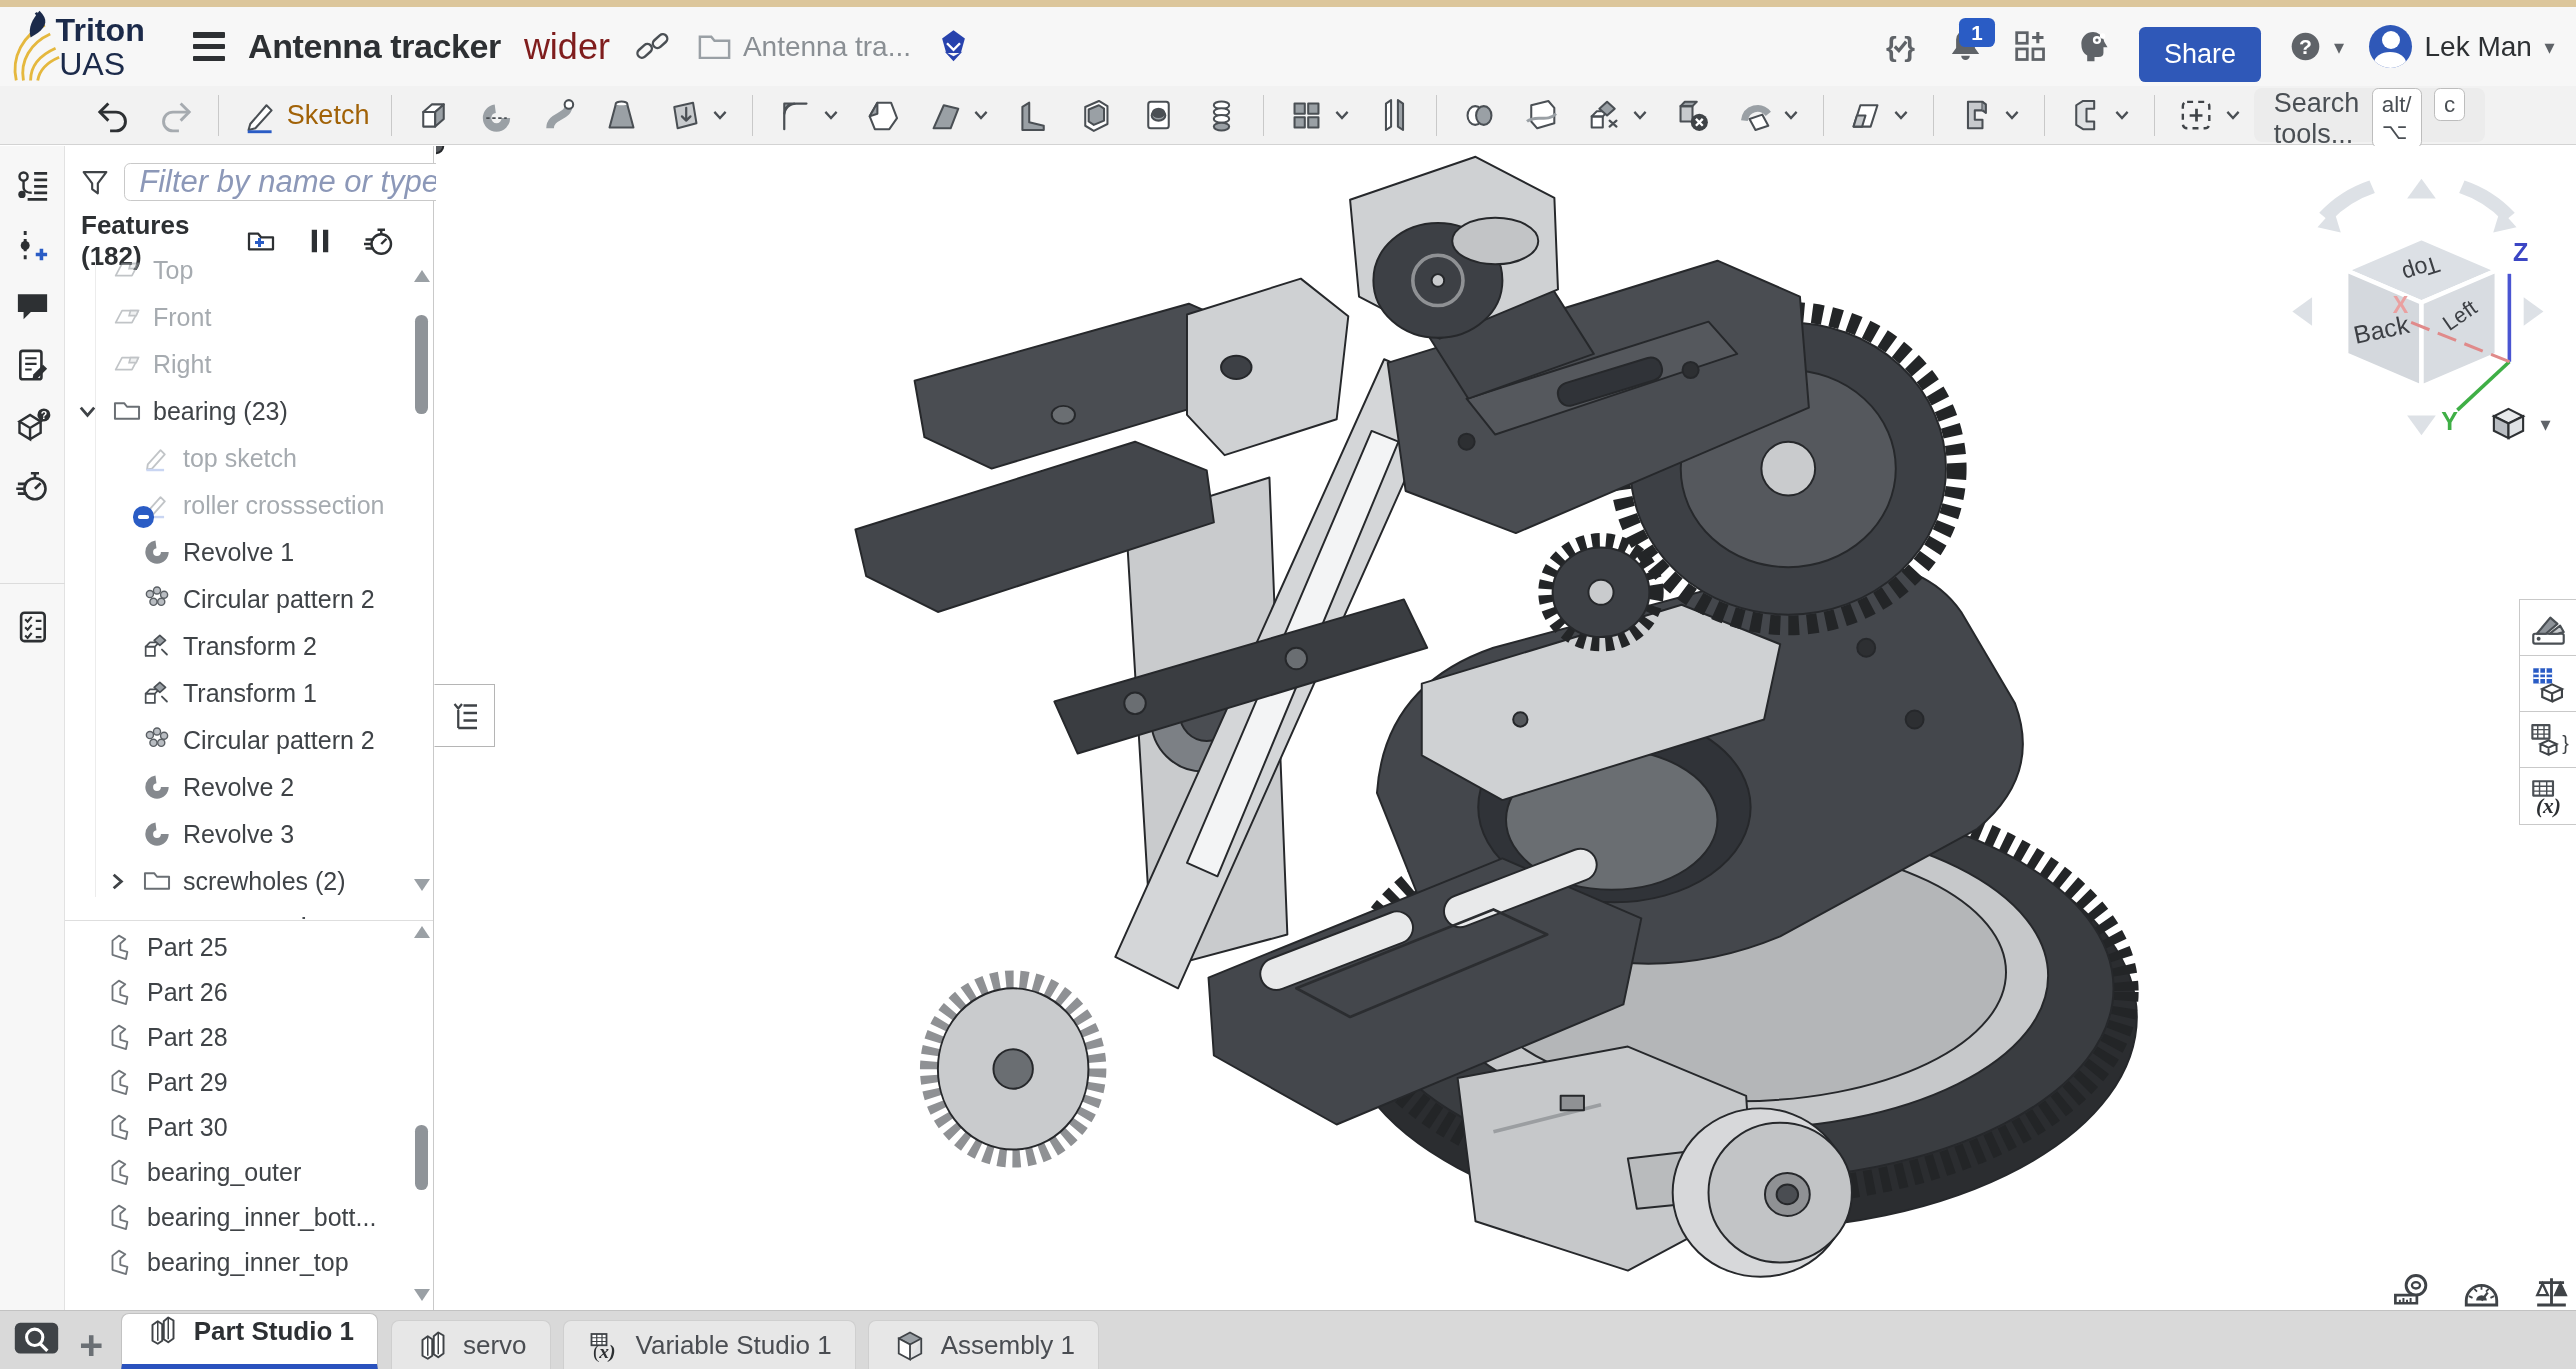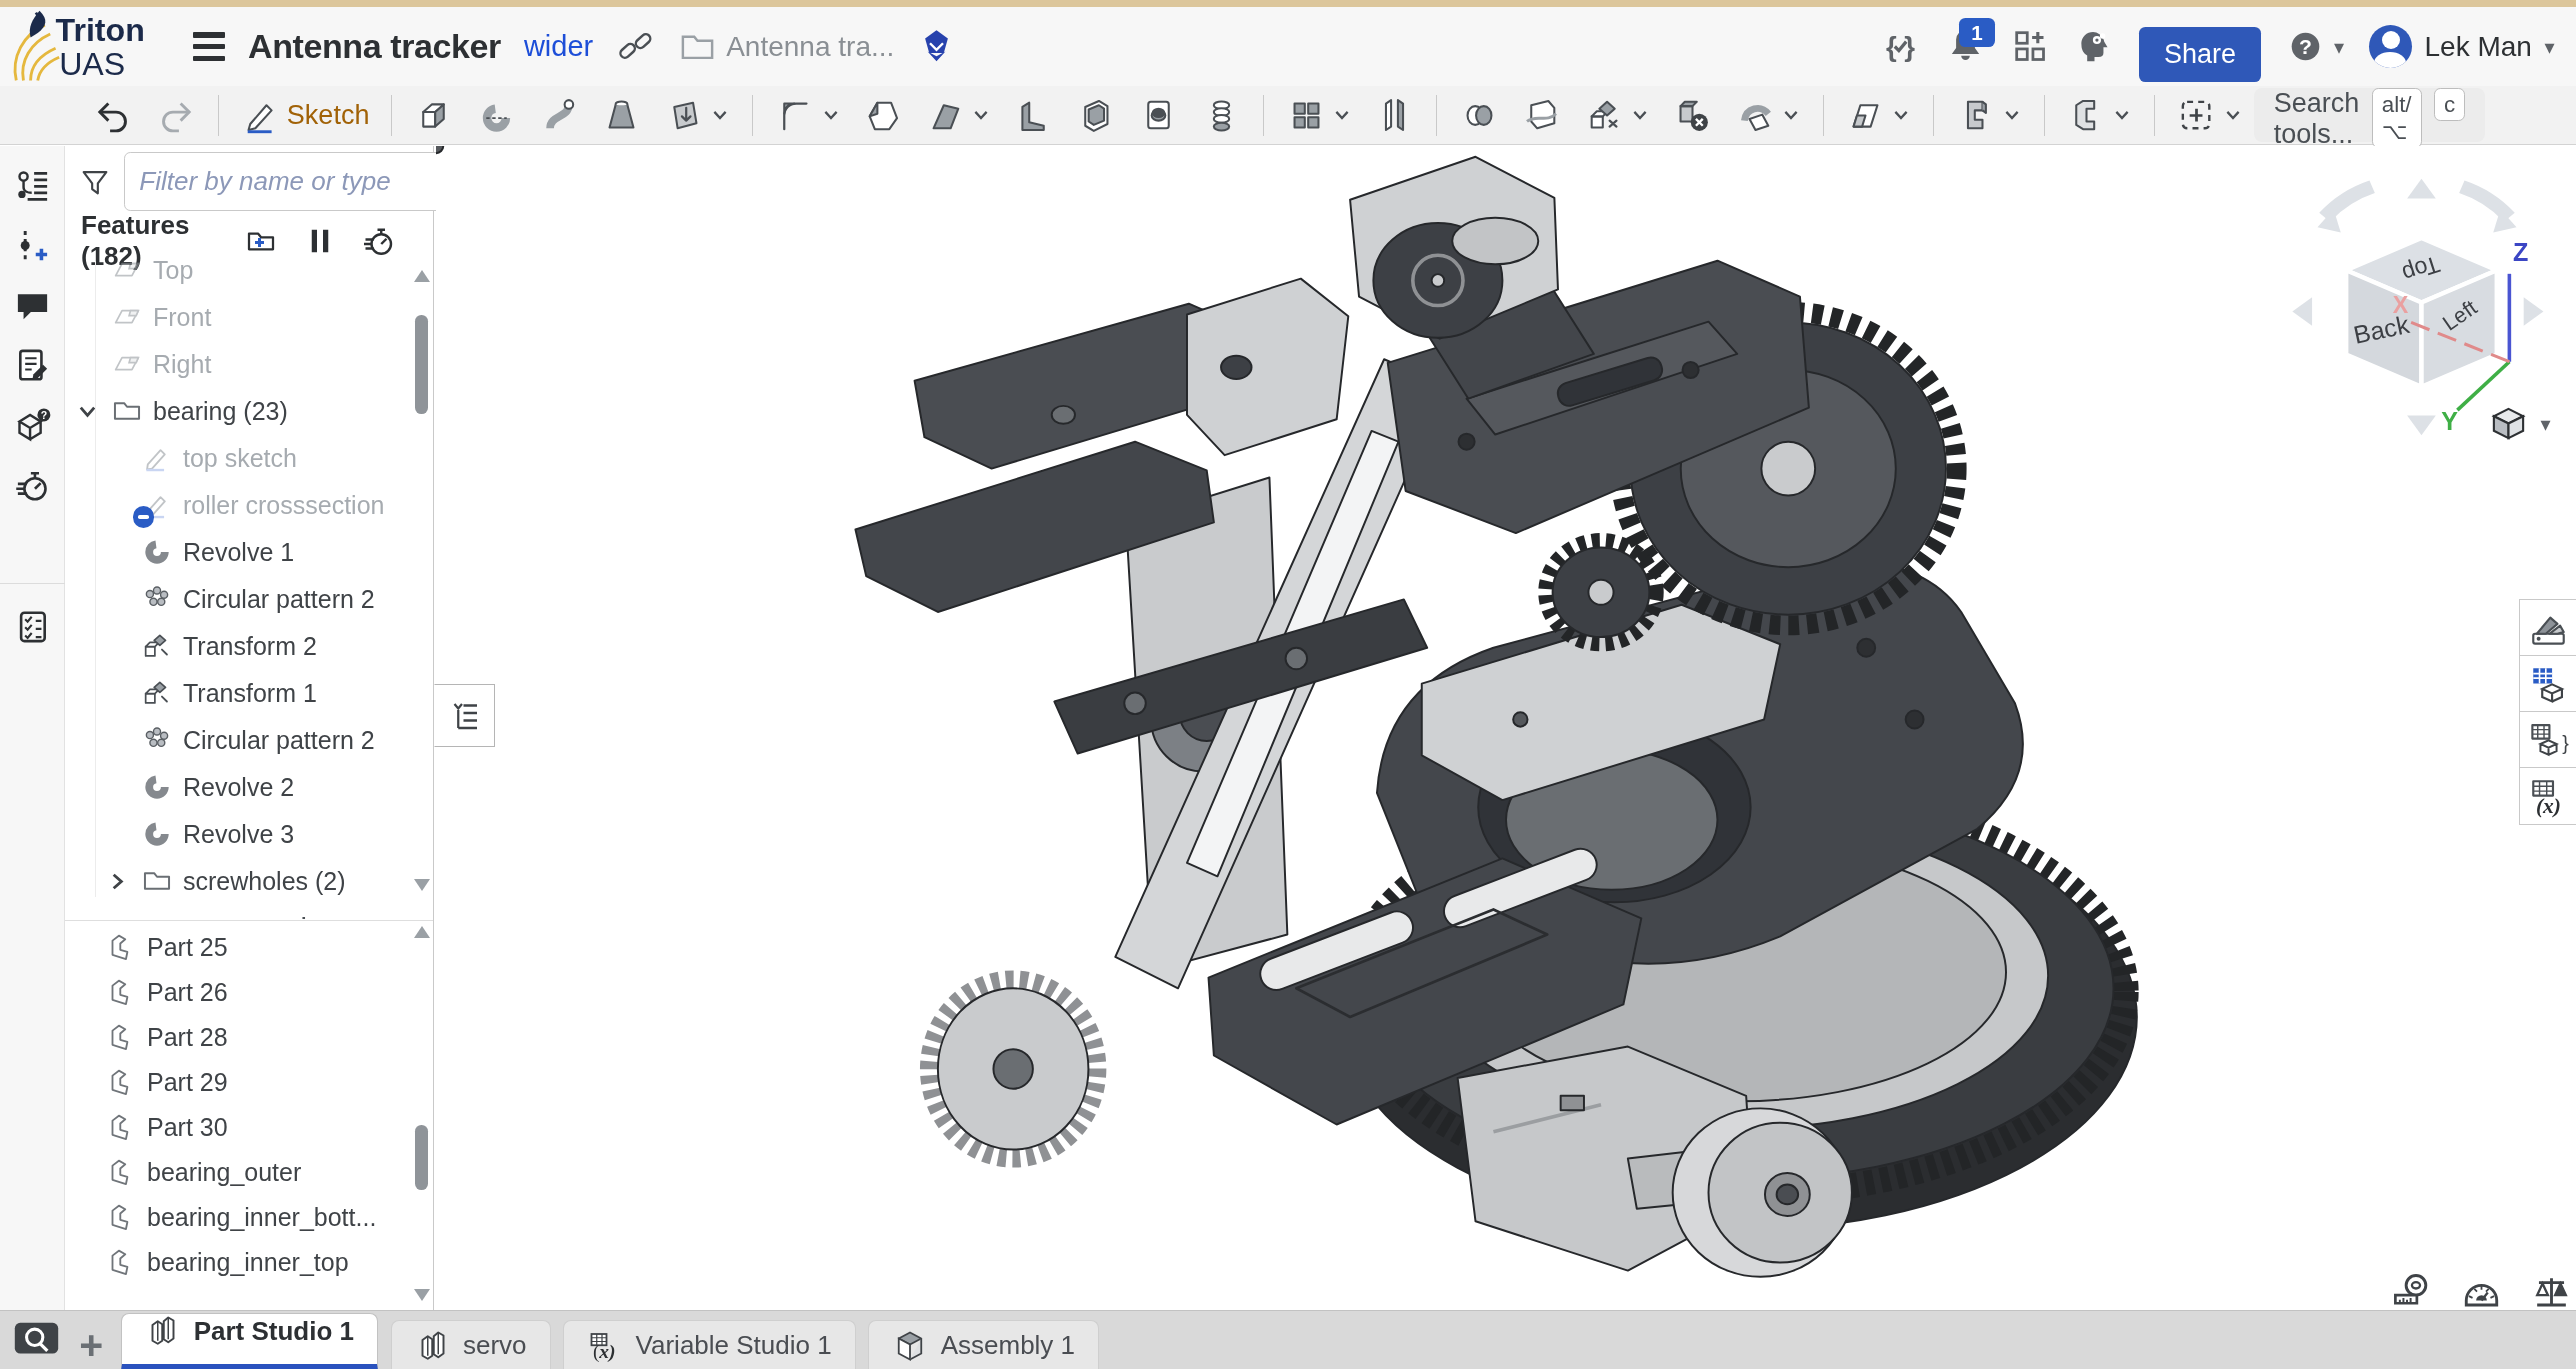--- a/index.html
+++ b/index.html
@@ -13,7 +13,7 @@
   .hamburger{display:flex;flex-direction:column;gap:6.3px;cursor:pointer;}
   .hamburger div{width:32px;height:5.4px;background:#2d3033;border-radius:0.9px;}
   .doc-title{font-size:34px;font-weight:bold;color:#2d3033;letter-spacing:-0.4px;}
-  .ws-label{font-size:29px;color:#1d4ed8;}
+  .ws-label{font-size:36px;color:#7f1d1d;}
   .hico{width:39px;height:39px;}
   .crumb{display:flex;align-items:center;gap:9px;font-size:28px;color:#8a8f94;}
   .bell-wrap{position:relative;width:41px;height:43px;}

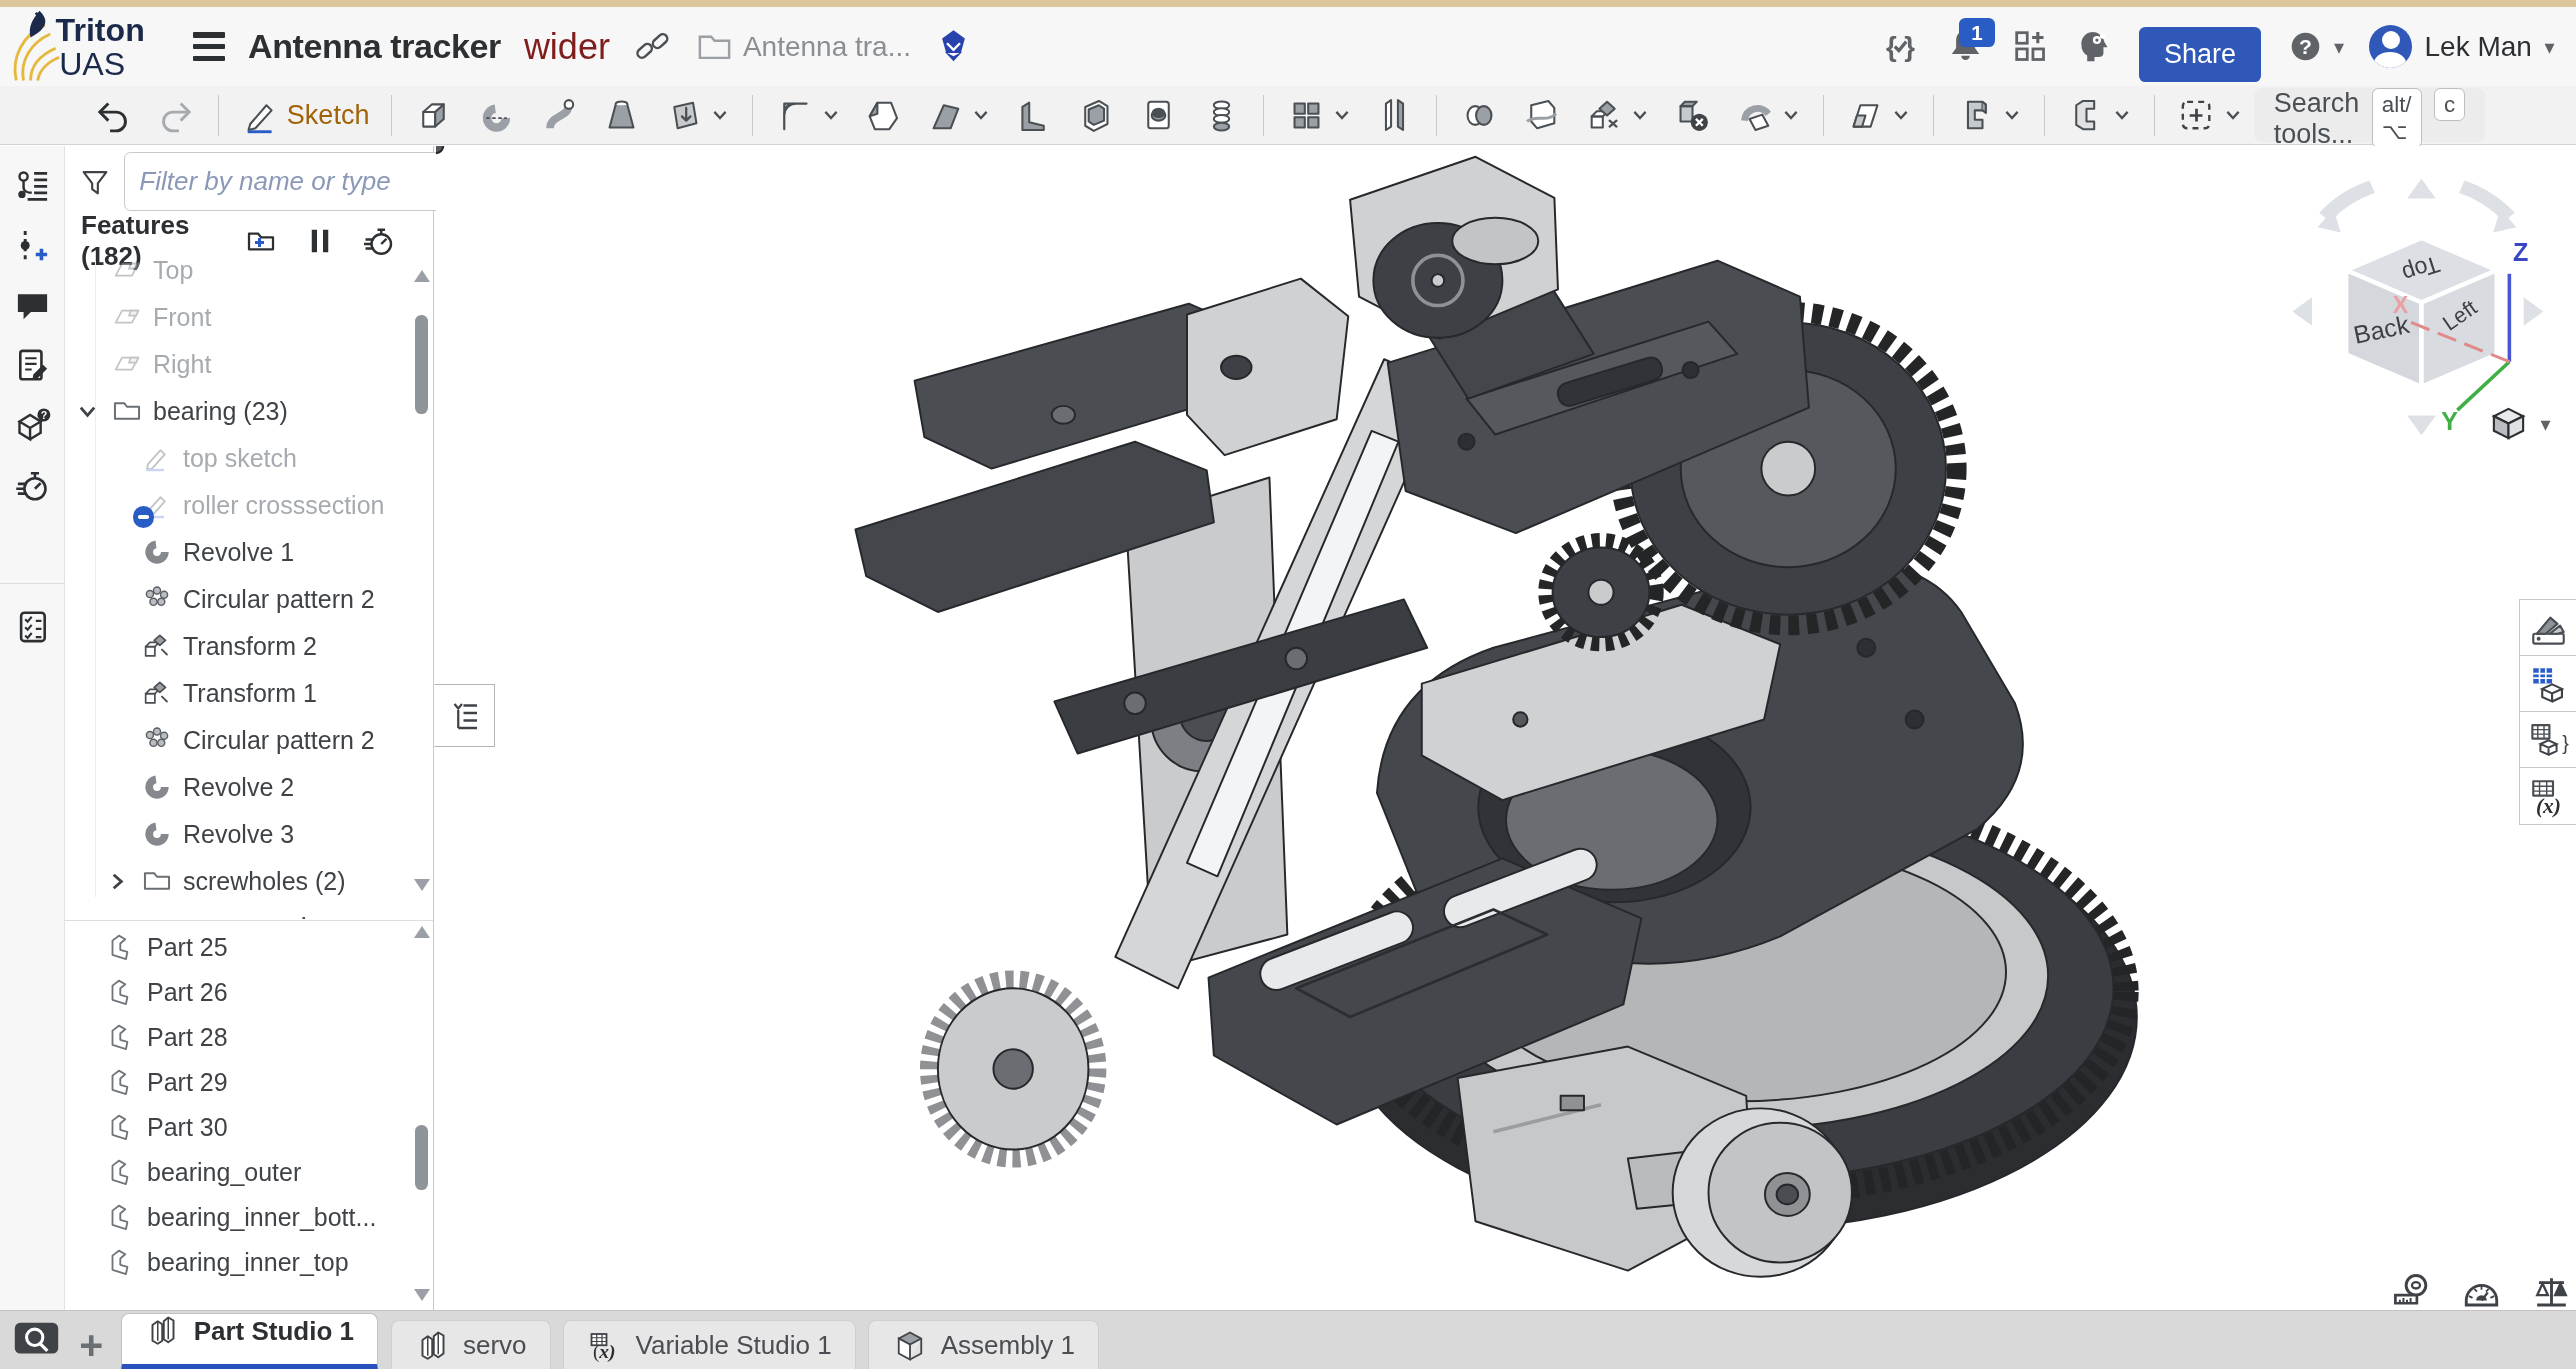--- a/index.html
+++ b/index.html
@@ -43,7 +43,7 @@
   .fpanel{position:absolute;top:146px;left:65px;width:369px;bottom:59px;background:#fff;border-right:1.8px solid #c9c9c9;box-sizing:border-box;}
   .filter-row{position:absolute;top:10.8px;left:12.5px;right:9px;height:50px;display:flex;align-items:center;gap:12.5px;}
   .funnel{width:34px;height:34px;flex:none;}
-  .filter-input{flex:1;height:59px;border:1.8px solid #c9c9c9;border-radius:6.3px;font-size:26px;font-style:italic;color:#7f868c;padding:0 14.3px;font-family:"Liberation Sans",sans-serif;box-sizing:border-box;background:#fff;}
+  .filter-input{flex:1;height:38px;border:1.8px solid #c9c9c9;border-radius:6.3px;font-size:31px;font-style:italic;color:#7f868c;padding:0 14.3px;font-family:"Liberation Sans",sans-serif;box-sizing:border-box;background:#fff;}
   .filter-input::placeholder{color:#8c98b8;font-style:italic;}
   .feat-row{position:absolute;top:75px;left:16px;right:9px;height:39px;display:flex;align-items:center;gap:23px;}
   .feat-title{font-size:26px;font-weight:bold;color:#2d3033;}

